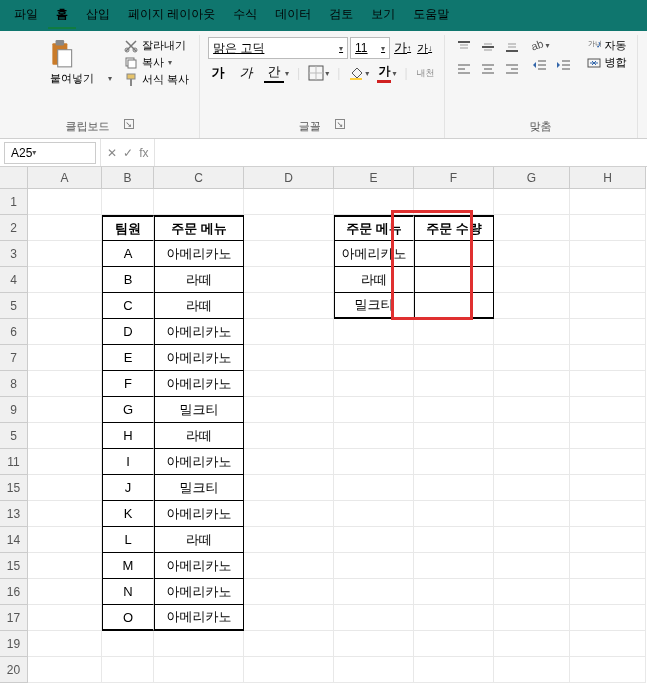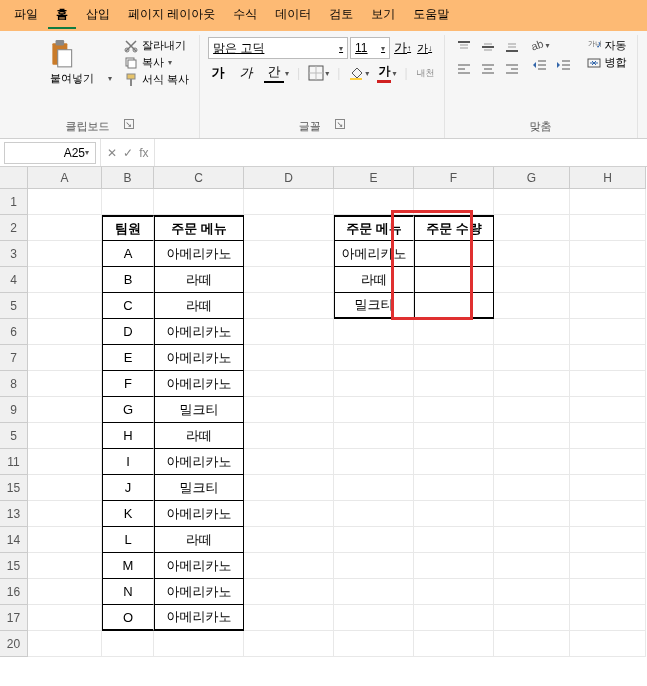--- a/index.html
+++ b/index.html
@@ -6,7 +6,7 @@
     body { font-family: "Segoe UI", "Malgun Gothic", sans-serif; font-size: 12px; background: #fff; width: 647px; height: 686px; overflow: hidden; }
     
     
-    .menubar { display: flex; gap: 2px; padding: 2px 6px; background: #fdba74; }
+    .menubar { display: flex; gap: 2px; padding: 2px 6px; background: #0f766e; }
     .menubar .item { padding: 4px 8px; cursor: pointer; }
     .menubar .item.active { border-bottom: 2px solid #107c41; font-weight: 600; }
     

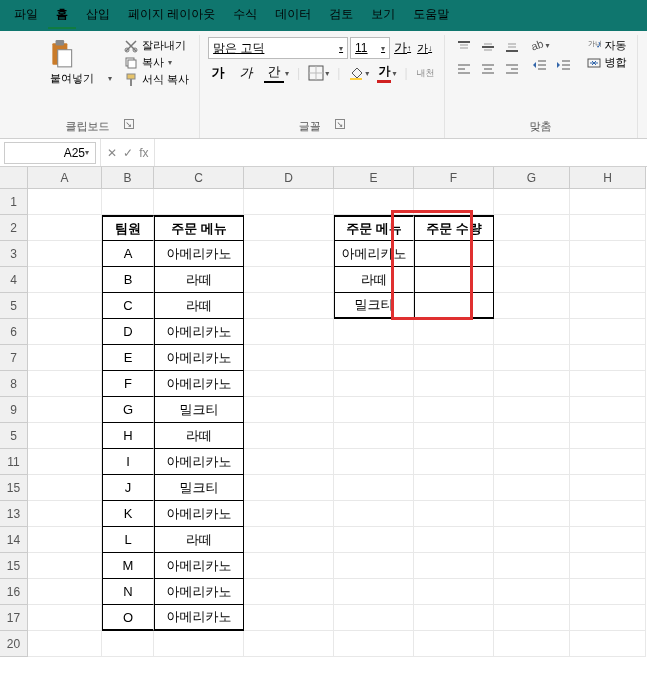--- a/index.html
+++ b/index.html
@@ -42,7 +42,7 @@
     
     
     .fbar-row { display: flex; align-items: center; border-bottom: 1px solid #d0d0d0; height: 28px; }
-    .name-box { border: 1px solid #ccc; background: #fff; width: 92px; height: 22px; margin: 0 4px; display: flex; align-items: center; padding: 0 6px; justify-content: flex-end; }
+    .name-box { border: 1px solid #ccc; background: #fff; width: 92px; height: 22px; margin: 0 4px; display: flex; align-items: center; padding: 0 6px; justify-content: flex-start; }
     .fbar-btns { display: flex; align-items: center; color: #888; gap: 6px; padding: 0 6px; border-left: 1px solid #e3e3e3; border-right: 1px solid #e3e3e3; height: 100%;}
     .fx-btn { cursor: pointer; }
     .formula-input { flex: 1; height: 100%; border: none; padding: 0 6px; outline: none; }

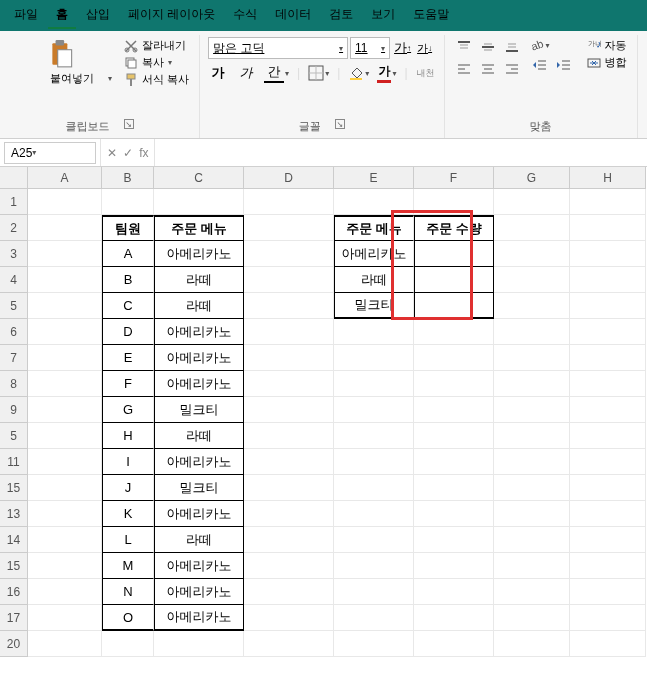--- a/index.html
+++ b/index.html
@@ -507,7 +507,7 @@
         <div class="cell wH"></div>
       </div>
       <div class="row">
-        <div class="rowhead">20</div>
+        <div class="rowhead">19</div>
         <div class="cell wA"></div>
         <div class="cell wB"></div>
         <div class="cell wC"></div>
@@ -517,6 +517,17 @@
         <div class="cell wG"></div>
         <div class="cell wH"></div>
       </div>
+      <div class="row">
+        <div class="rowhead">20</div>
+        <div class="cell wA"></div>
+        <div class="cell wB"></div>
+        <div class="cell wC"></div>
+        <div class="cell wD"></div>
+        <div class="cell wE"></div>
+        <div class="cell wF"></div>
+        <div class="cell wG"></div>
+        <div class="cell wH"></div>
+      </div>
     </div>
 </div>
 

